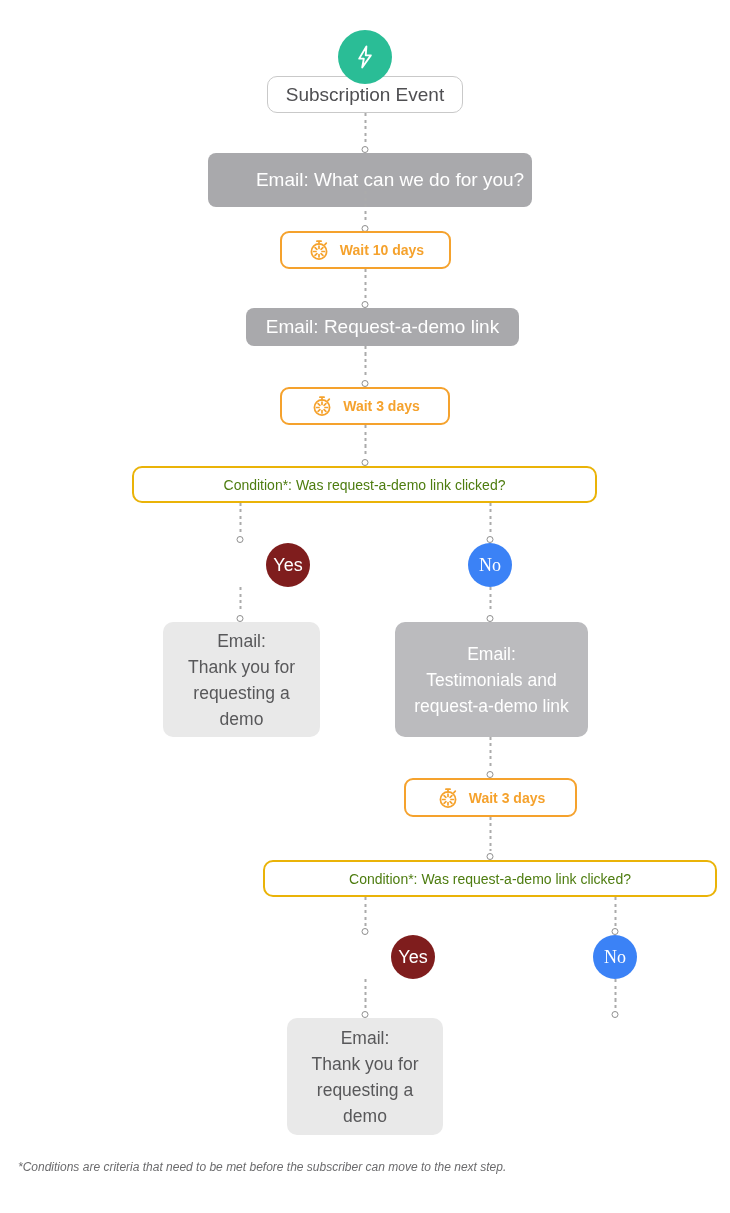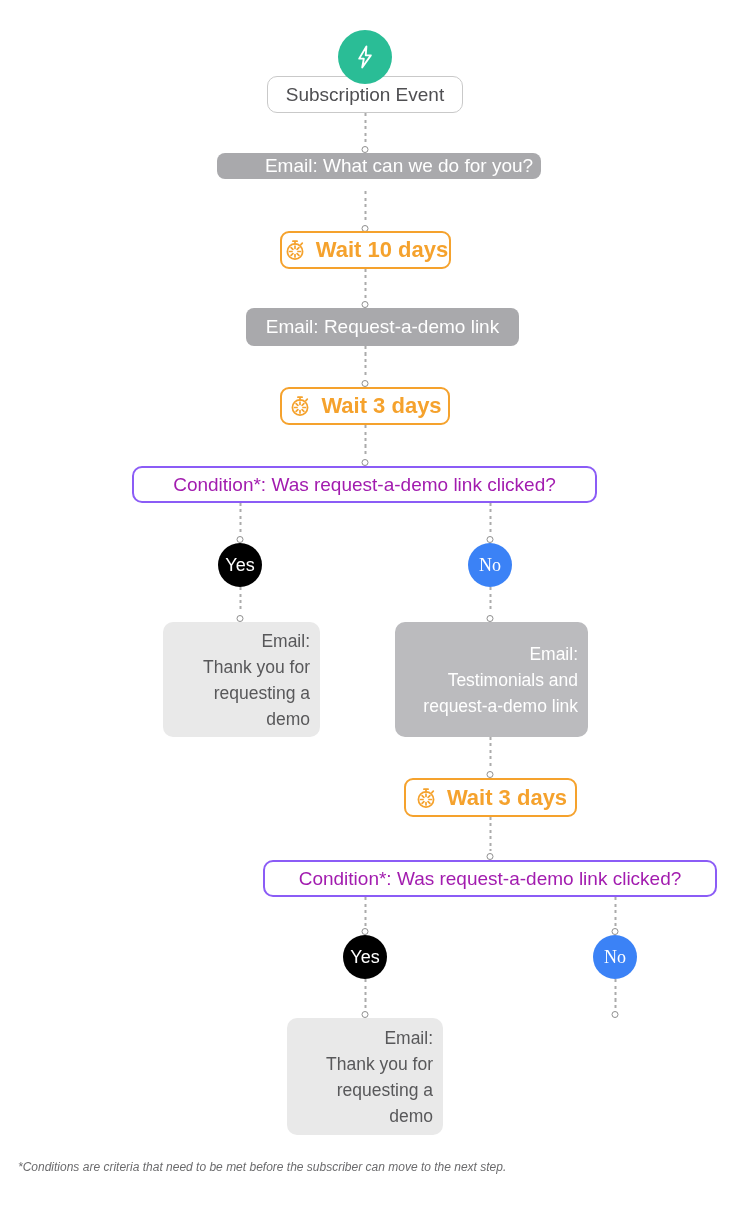--- a/index.html
+++ b/index.html
@@ -25,7 +25,7 @@
   .node {
     position: absolute;
     display: flex; align-items: center; justify-content: center;
-    text-align: right;
+    text-align: center;
   }
   .trigger-label-box {
     background: #ffffff;

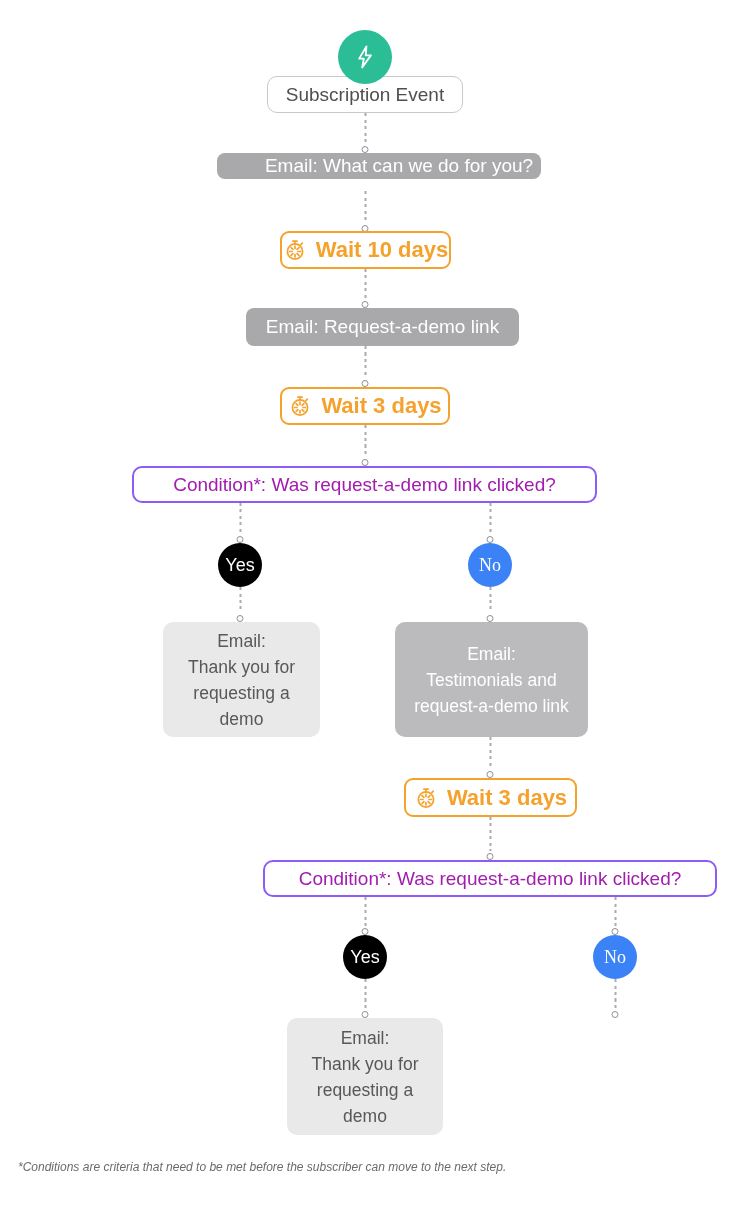--- a/index.html
+++ b/index.html
@@ -119,7 +119,7 @@
 
   <div class="connector" style="left:365px; top:113px; height:40px;"></div>
 
-  <div class="node gray-pill" style="left:217px; top:153px; width:324px; height:26px;padding-left:40px;">
+  <div class="node gray-pill" style="left:208px; top:153px; width:324px; height:54px;padding-left:40px;">
     <span>Email: What can we do for you?</span>
   </div>
 

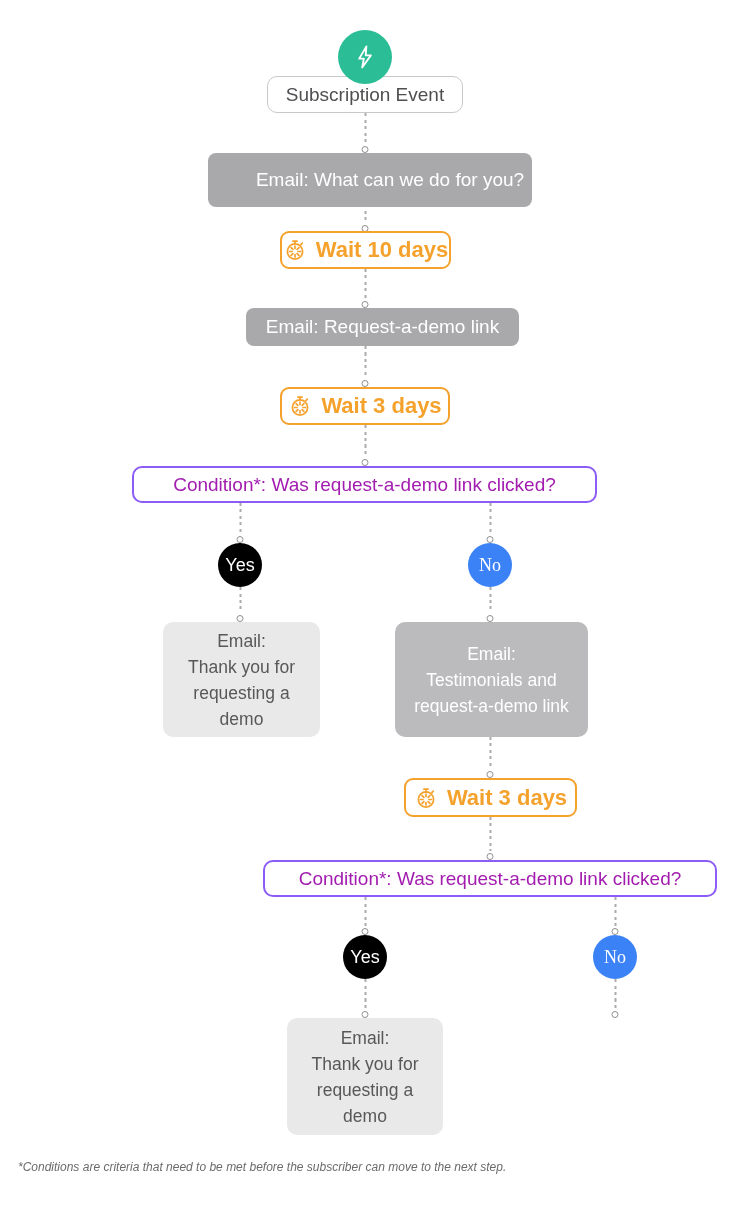--- a/index.html
+++ b/index.html
@@ -46,7 +46,7 @@
     border: 2px solid #f5a22d;
     border-radius: 9px;
     color: #f5a22d;
-    font-size: 22px;
+    font-size: 14px;
     font-weight: 600;
     gap: 9px;
   }

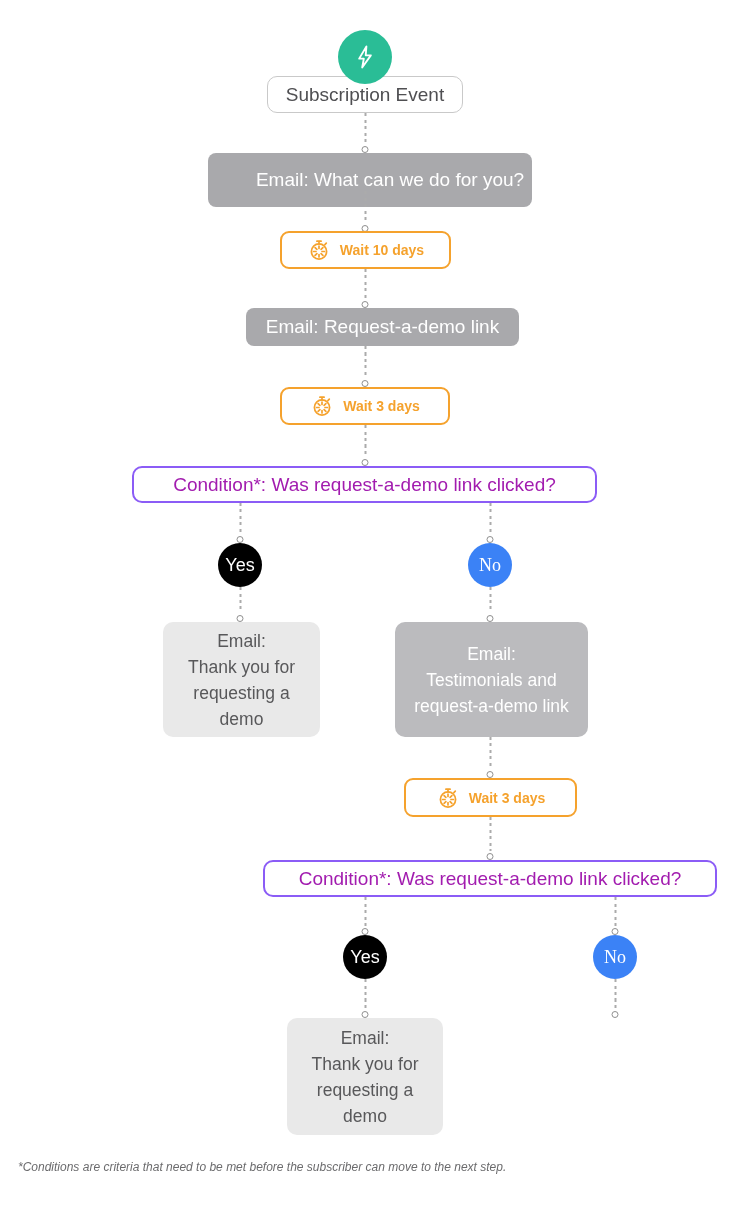--- a/index.html
+++ b/index.html
@@ -52,10 +52,10 @@
   }
   .condition-box {
     background: #ffffff;
-    border: 2px solid #8b5cf6;
+    border: 2px solid #eab308;
     border-radius: 10px;
-    color: #a21caf;
-    font-size: 19px;
+    color: #4d7c0f;
+    font-size: 14px;
   }
   .branch-circle {
     width: 44px; height: 44px;

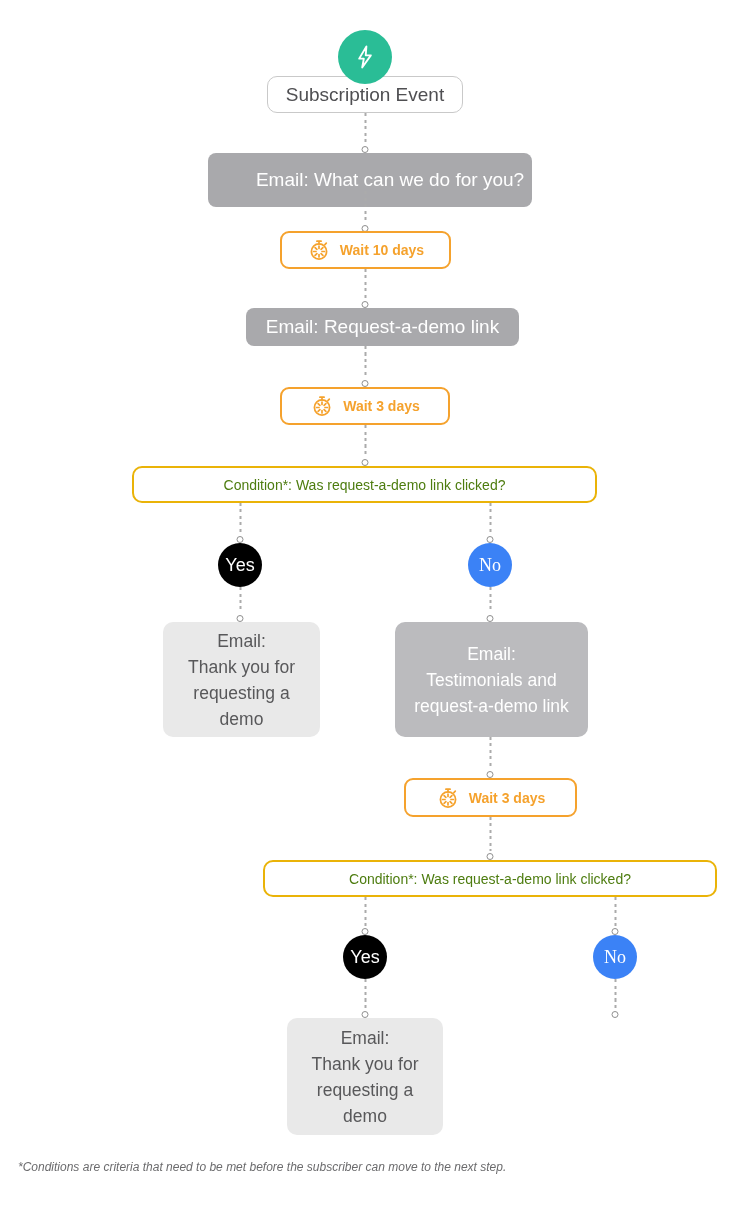--- a/index.html
+++ b/index.html
@@ -64,7 +64,7 @@
     font-size: 18px;
     z-index: 2;
   }
-  .branch-yes { background: #000000; }
+  .branch-yes { background: #7f1d1d; margin-left: 48px; }
   .branch-no  { background: #3b82f6; font-family: Liberation Serif, serif; }
   .email-card {
     border-radius: 10px;

